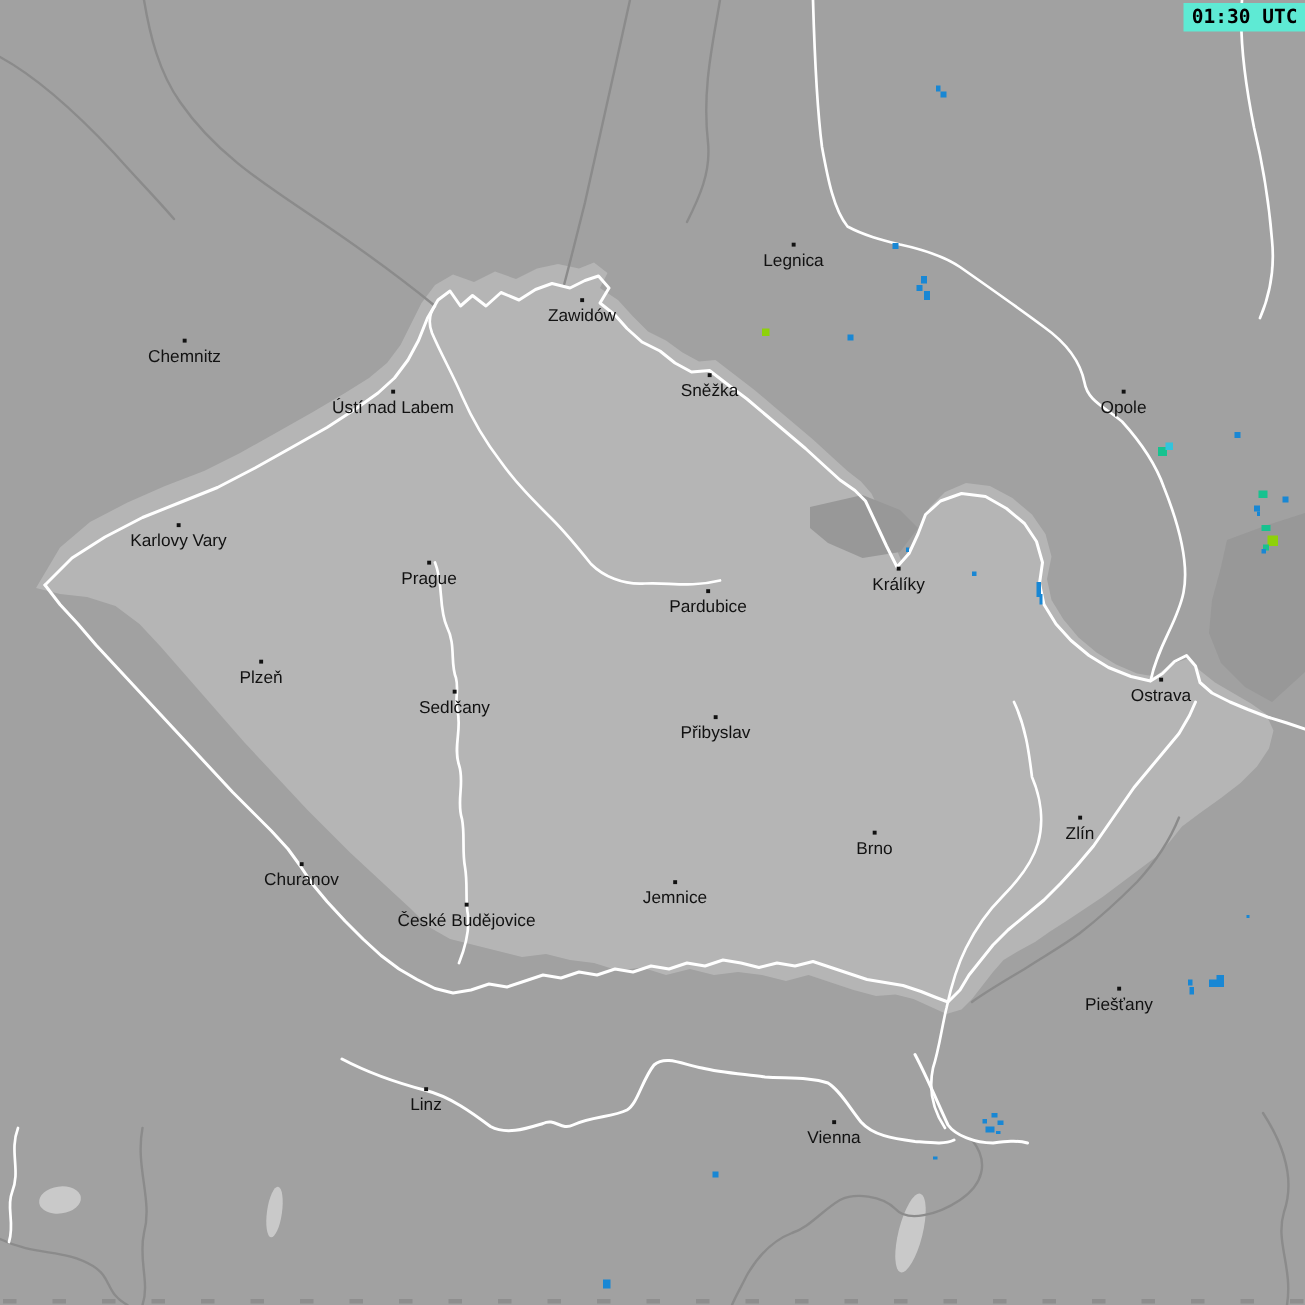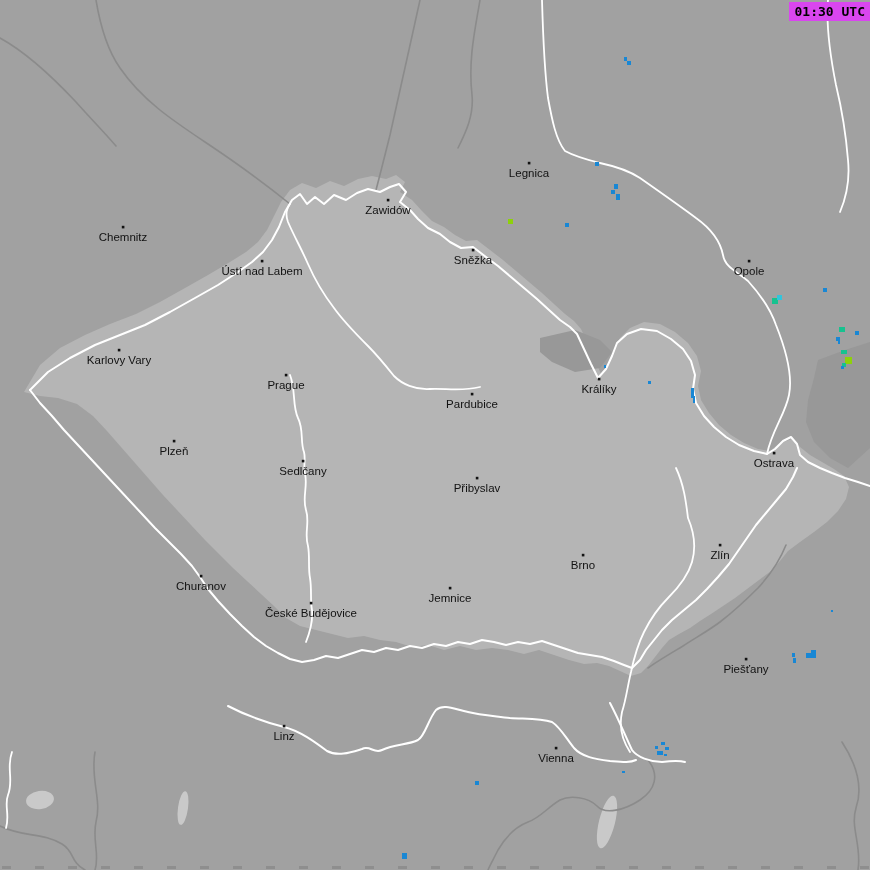--- a/index.html
+++ b/index.html
@@ -233,7 +233,7 @@
       </g>
   </svg>
 
-  <div id="timestamp-badge" style="background: #d946ef; color: rgb(0, 0, 0);">01:30 UTC</div>
+  <div id="timestamp-badge" style="background: #5eead4; color: rgb(0, 0, 0);">01:30 UTC</div>
 </div>
 
 </body></html>

